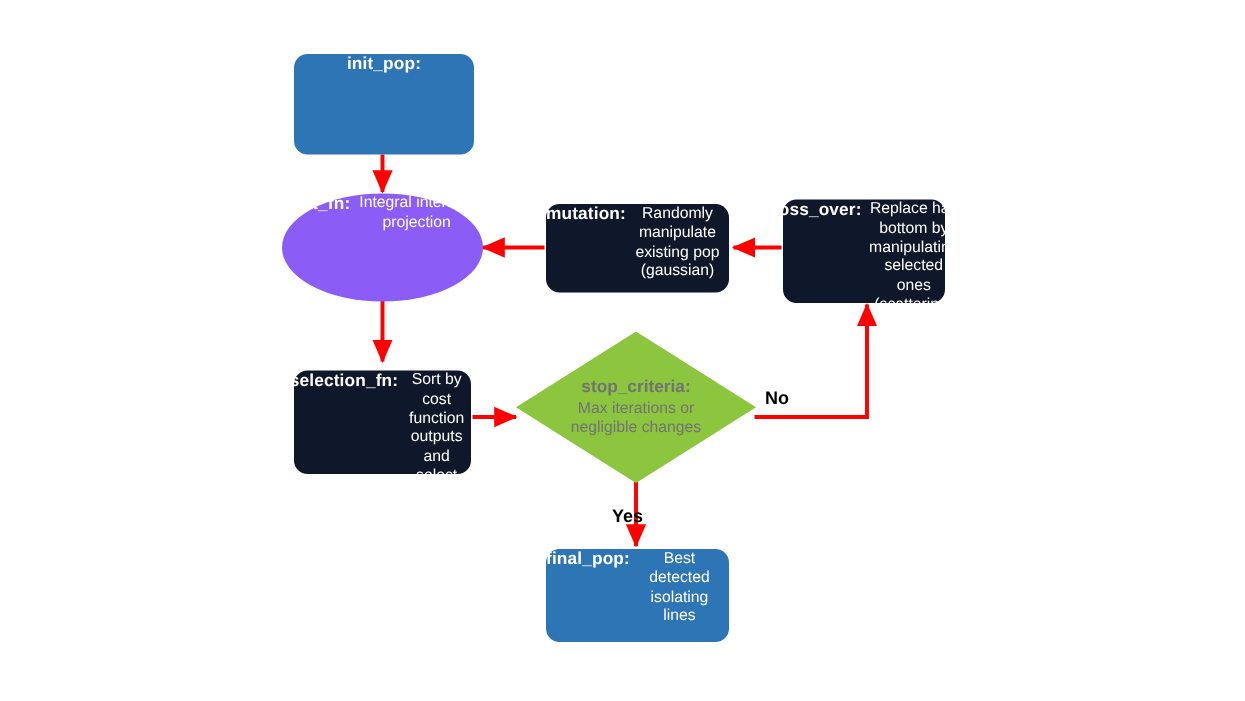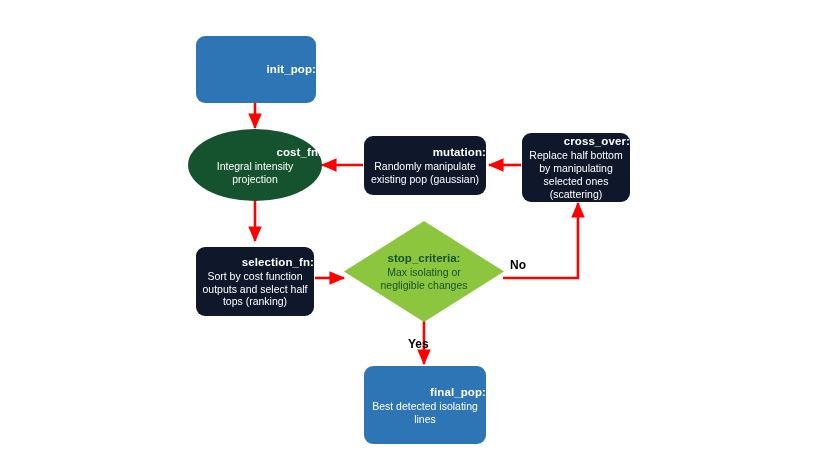--- a/index.html
+++ b/index.html
@@ -21,8 +21,8 @@
     position: absolute;
     box-sizing: border-box;
     display: flex;
-    flex-direction: column;
-    align-items: flex-end;
+    flex-direction: row;
+    align-items: flex-start;
     justify-content: center;
     text-align: center;
     color: #ffffff;

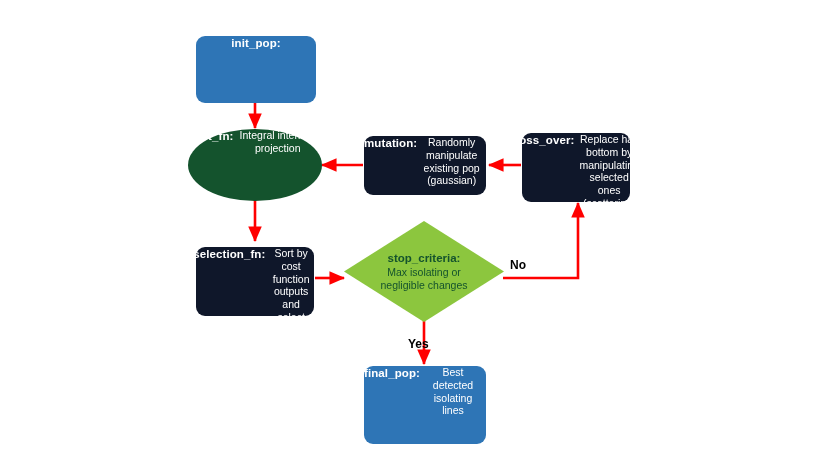--- a/index.html
+++ b/index.html
@@ -48,7 +48,7 @@
     border-radius: 9px;
   }
   .ellipse {
-    background: #14532d;
+    background: #8b5cf6;
     border-radius: 50%;
   }
   .diamond-wrap {

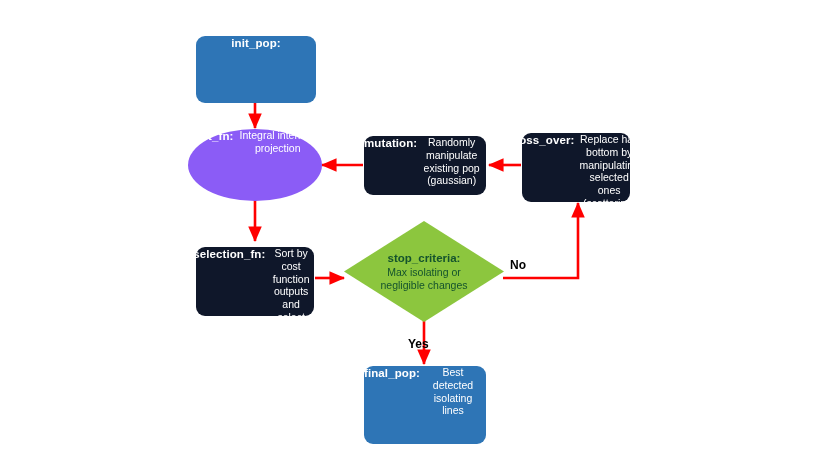--- a/index.html
+++ b/index.html
@@ -69,7 +69,7 @@
     align-items: center;
     justify-content: center;
     text-align: center;
-    color: #14532d;
+    color: #737373;
     line-height: 1.22;
   }
   .diamond-text .title {

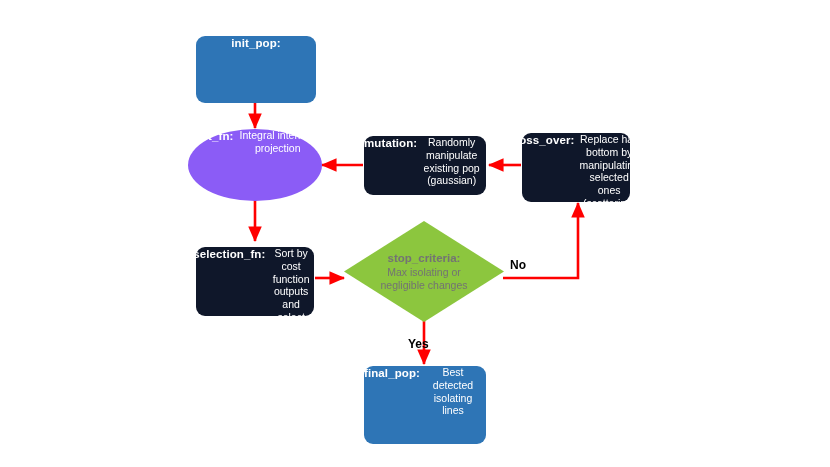--- a/index.html
+++ b/index.html
@@ -157,7 +157,7 @@
     <div class="diamond-shape"></div>
     <div class="diamond-text">
       <div class="title">stop_criteria:</div>
-      <div class="body" style="max-width:96px;">Max isolating or negligible changes</div>
+      <div class="body" style="max-width:96px;">Max iterations or negligible changes</div>
     </div>
   </div>
 

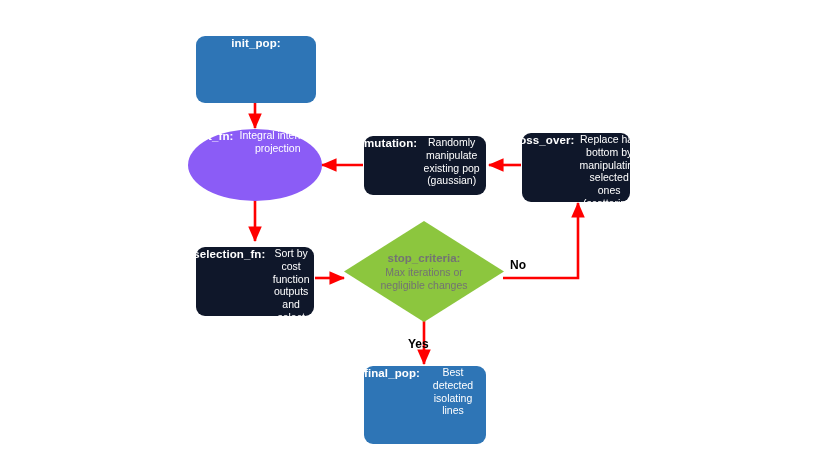--- a/index.html
+++ b/index.html
@@ -161,7 +161,7 @@
     </div>
   </div>
 
-  <div class="node box-dark" style="left:364px; top:366px; width:122px; height:78px;">
+  <div class="node box-dark" style="left:364px; top:366px; width:122px; height:62px;">
     <div class="title">final_pop:</div>
     <div class="body">Best detected isolating lines</div>
   </div>

